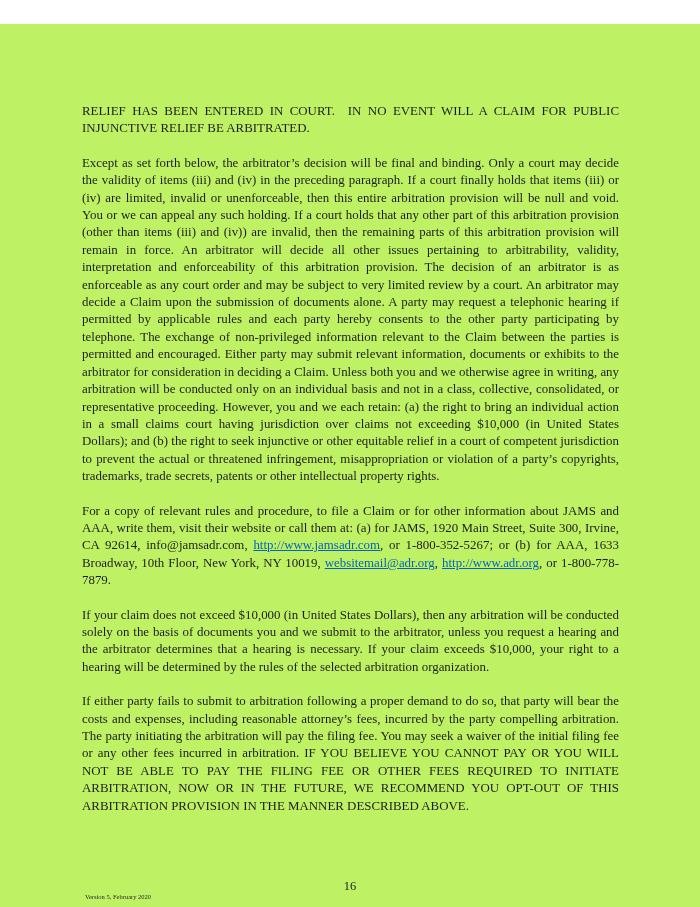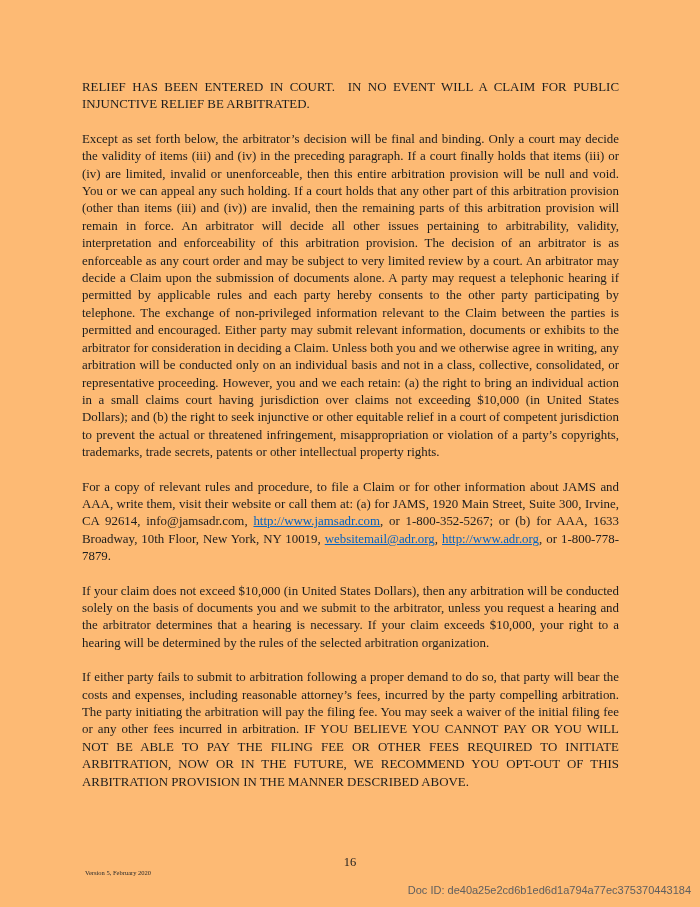--- a/index.html
+++ b/index.html
@@ -15,7 +15,8 @@
   .page {
     position: absolute;
     inset: 0;
-    background: #fdba74;
+    background: #bef264;
+    margin-top: 24px;
   }
   .content {
     position: absolute;

